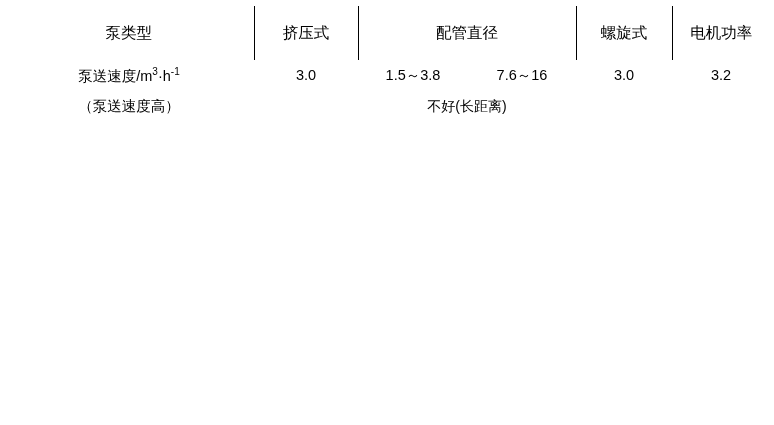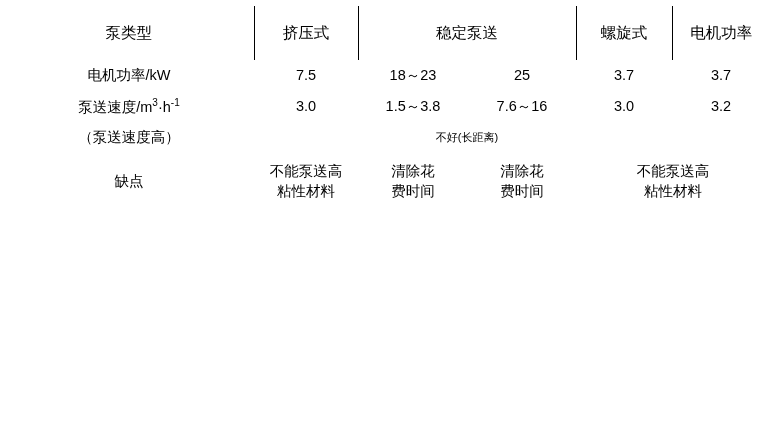--- a/index.html
+++ b/index.html
@@ -81,7 +81,7 @@
       <tr class="hdr frame-top">
         <td class="vline">泵类型</td>
         <td class="vline">挤压式</td>
-        <td colspan="2" class="vline">稳定泵送</td>
+        <td colspan="2" class="vline">配管直径</td>
         <td class="vline">螺旋式</td>
         <td>电机功率</td>
       </tr>

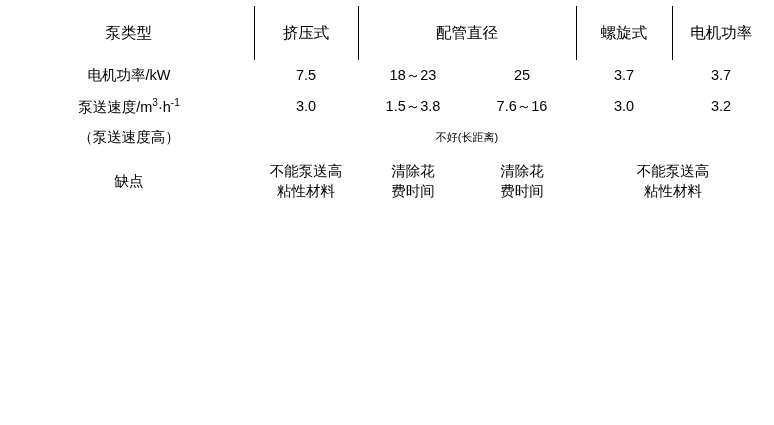--- a/index.html
+++ b/index.html
@@ -87,14 +87,6 @@
       </tr>
 
 
-      <tr class="rowh">
-        <td class="vline label-cell">电机功率/kW</td>
-        <td class="vline">7.5</td>
-        <td class="vline">18～23</td>
-        <td class="vline">25</td>
-        <td class="vline">3.7</td>
-        <td>3.7</td>
-      </tr>
 
 
       <tr class="rowh rowline">

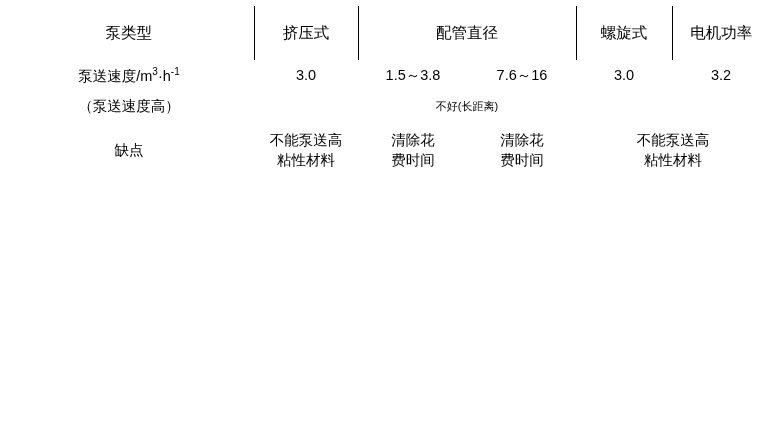--- a/index.html
+++ b/index.html
@@ -59,7 +59,7 @@
   .rowh-xtall { height: 58px; }
 
   .sup { font-size: 10px; vertical-align: super; }
-  .small-note { font-size: 11px; }
+  .small-note { font-size: 14px; }
   .two-line { line-height: 1.25; }
   .cell-text { display: block; }
 </style>

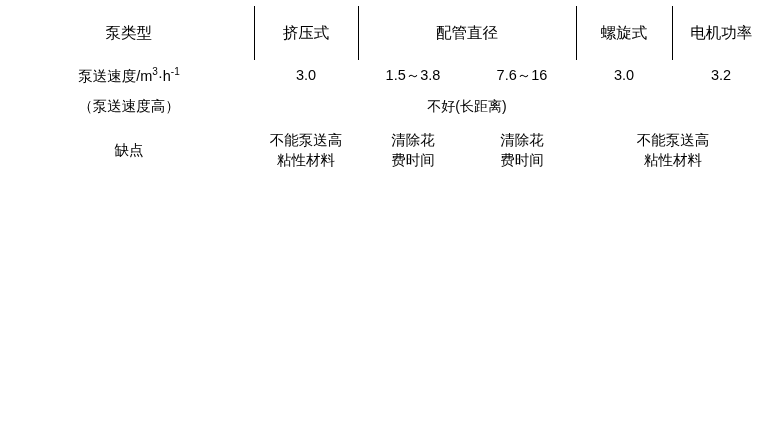--- a/index.html
+++ b/index.html
@@ -110,25 +110,6 @@
 
 
 
-      <tr class="rowh-xtall frame-bottom">
-        <td class="vline label-cell">缺点</td>
-        <td class="vline two-line">
-          <span class="cell-text">不能泵送高</span>
-          <span class="cell-text">粘性材料</span>
-        </td>
-        <td class="vline two-line">
-          <span class="cell-text">清除花</span>
-          <span class="cell-text">费时间</span>
-        </td>
-        <td class="vline two-line">
-          <span class="cell-text">清除花</span>
-          <span class="cell-text">费时间</span>
-        </td>
-        <td colspan="2" class="two-line">
-          <span class="cell-text">不能泵送高</span>
-          <span class="cell-text">粘性材料</span>
-        </td>
-      </tr>
     </tbody>
   </table>
 </div>

